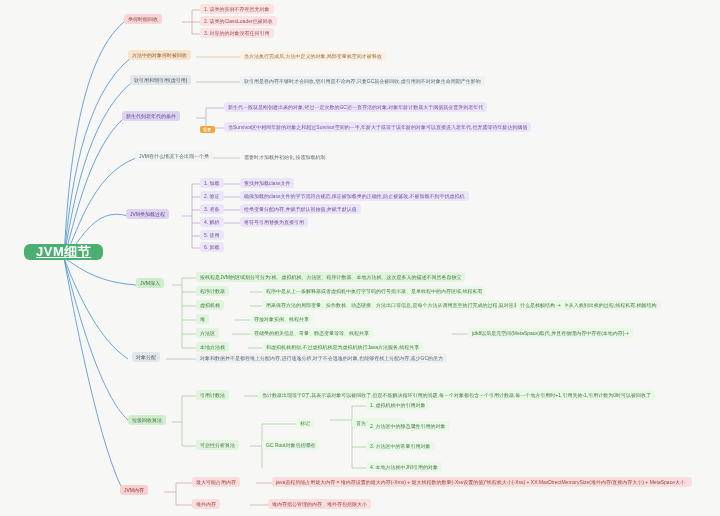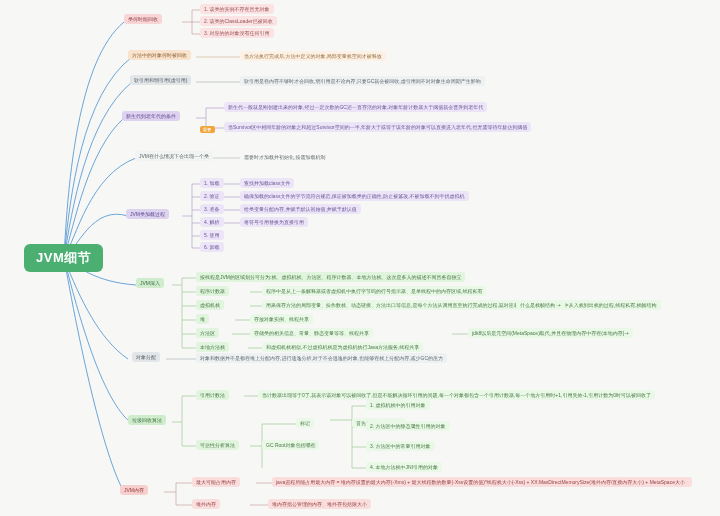--- a/index.html
+++ b/index.html
@@ -32,8 +32,9 @@
     font-size:13px;
     font-weight:bold;
     border-radius:6px;
-    padding:6px 12px;
+    padding:0 12px;
     letter-spacing:.5px;
+    text-decoration:underline;
   }
 
   

